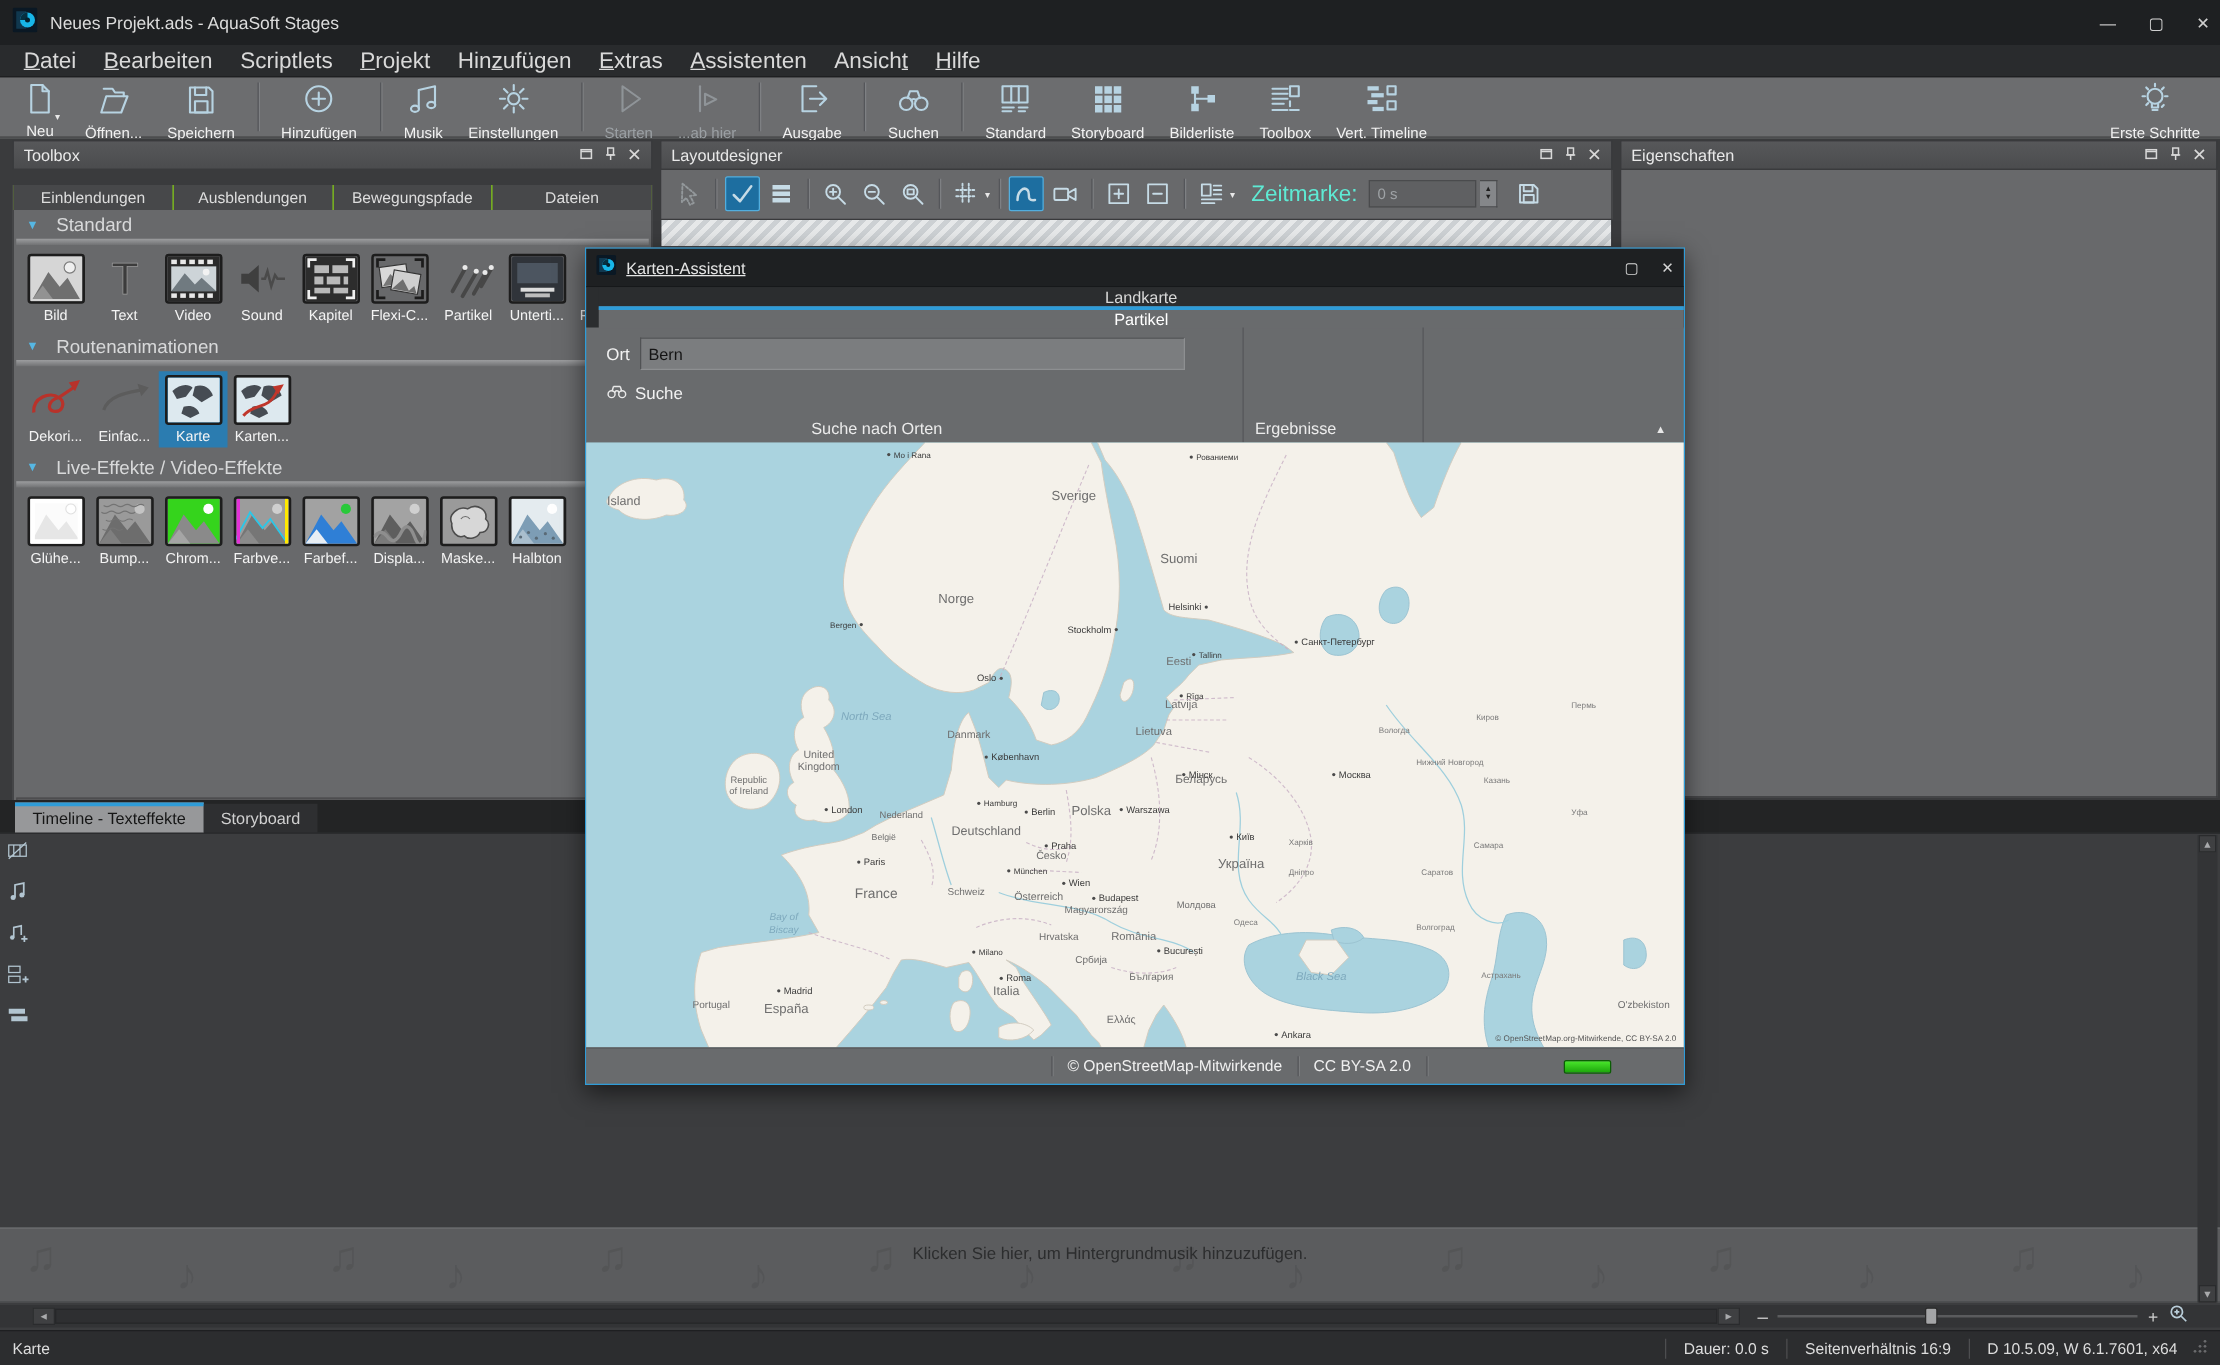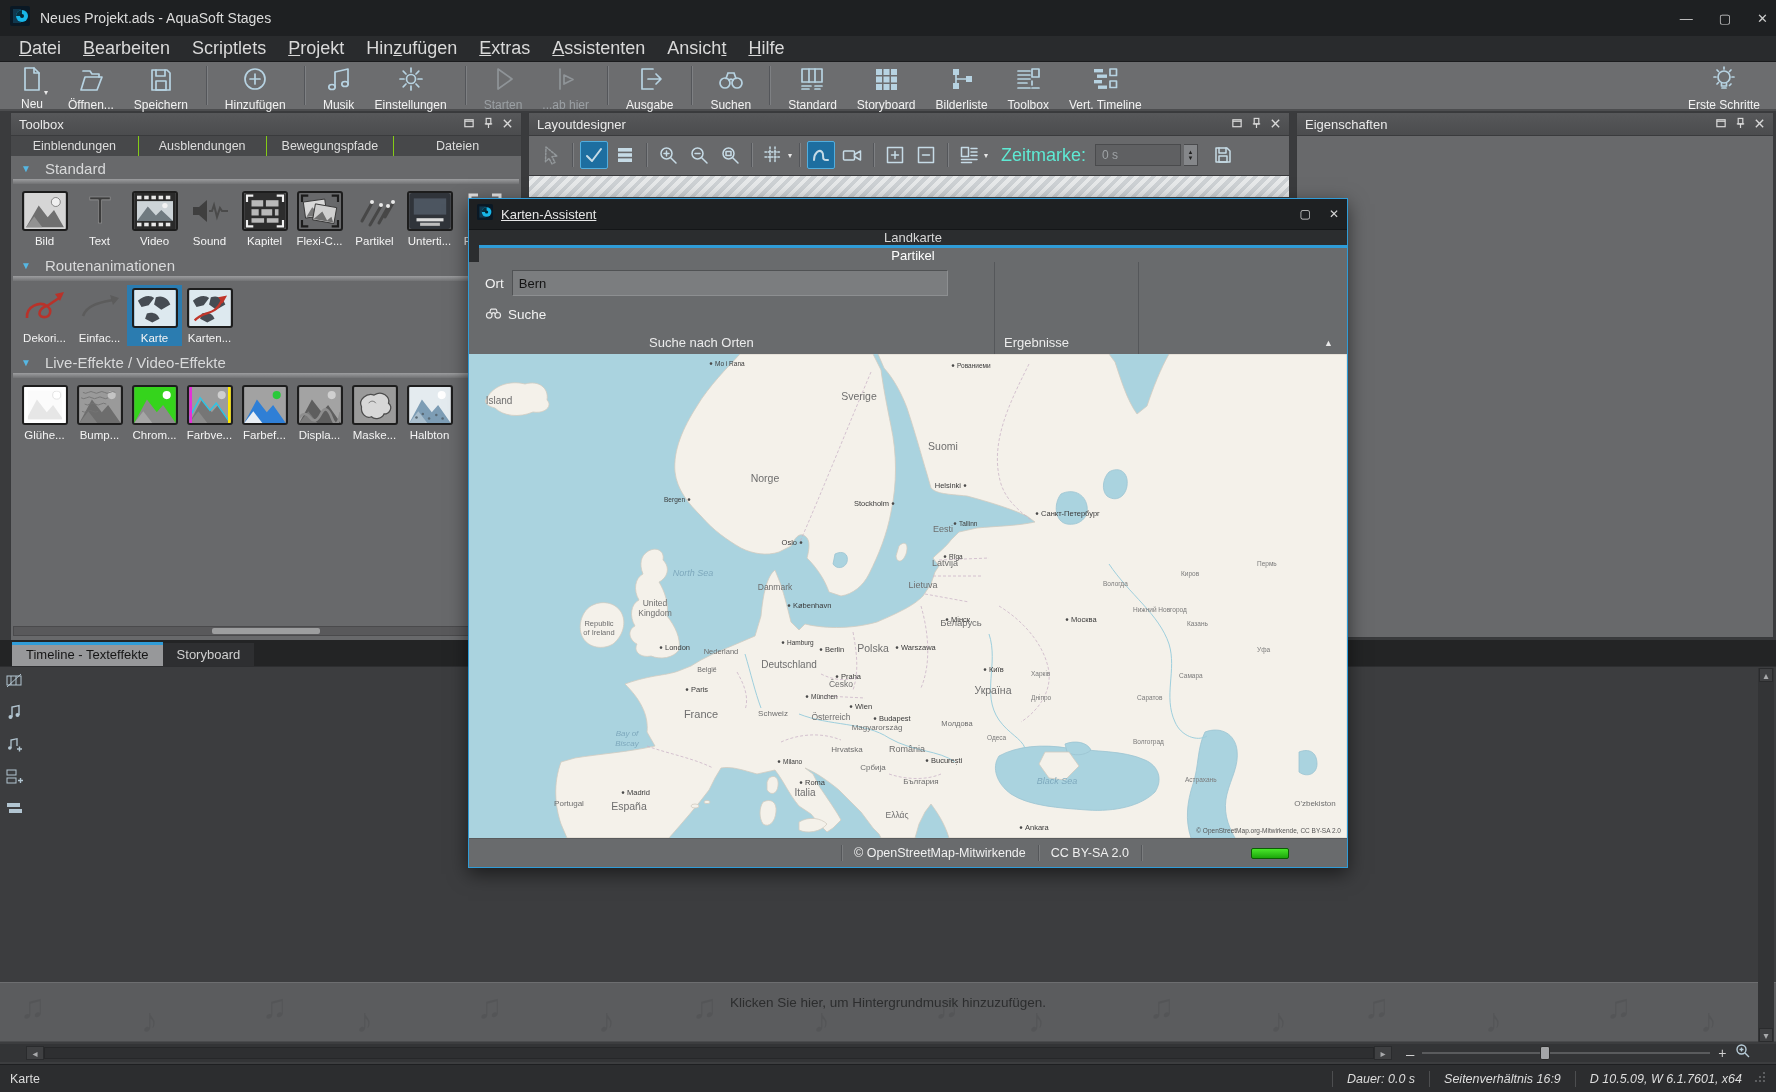--- a/index.html
+++ b/index.html
@@ -29,7 +29,7 @@
   .panel-h .pbtns{margin-left:auto;display:flex;gap:8px;color:#d8d8d8;align-items:center;}
   .panel-body{background:#68696b;border:1px solid #393a3c;border-top:none;}
   
-  .tabrow{display:flex;gap:1px;background:#84cc16;}
+  .tabrow{display:flex;gap:1px;background:#84cc16;margin-top:12px;}
   .tabrow .tab{flex:1;text-align:center;font-size:12.5px;color:#dddddd;padding:3px 2px;background:#47484a;white-space:nowrap;overflow:hidden;}
   .tabrow2 .tab{background:#343537;}
   .tab.active{background:#68696b;border-top:3px solid #2f9cd8;padding-top:1px;color:#ffffff;}

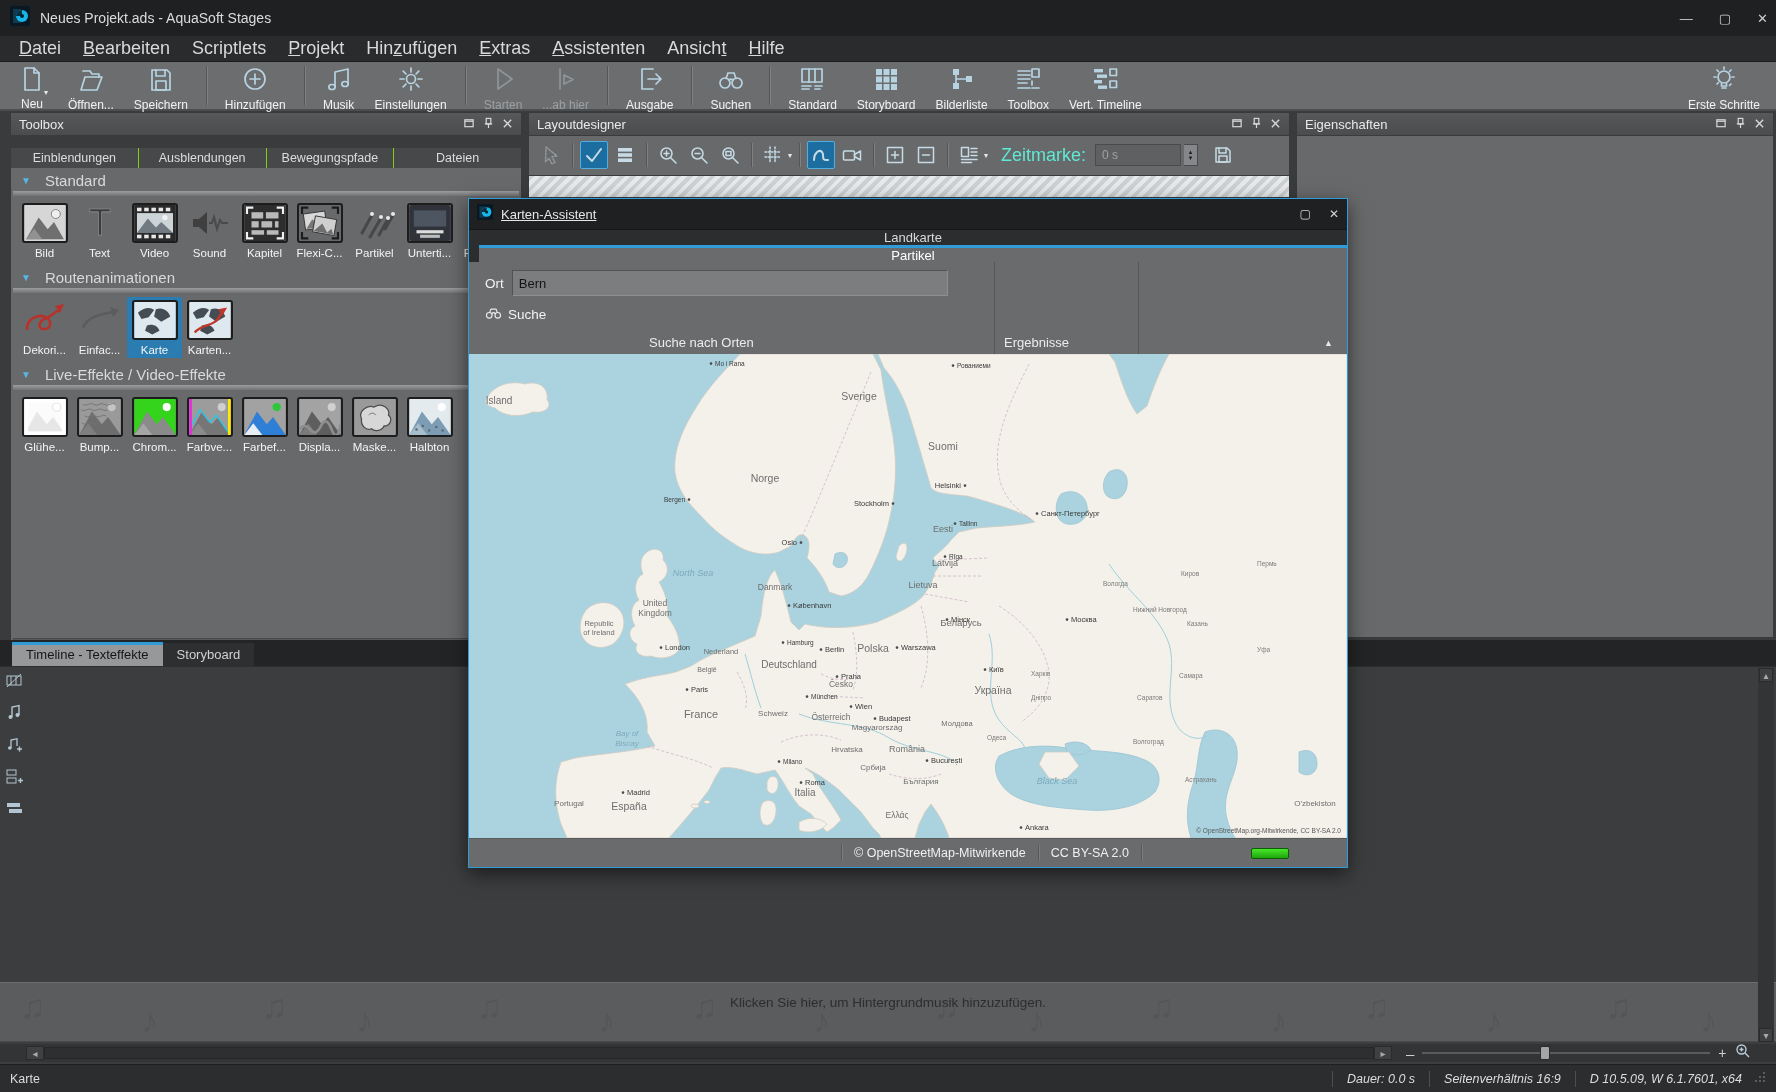--- a/index.html
+++ b/index.html
@@ -70,7 +70,7 @@
   #vscroll{position:absolute;right:2px;top:28px;width:16px;height:374px;background:#333436;display:flex;flex-direction:column;justify-content:space-between;align-items:center;}
   
   #statusbar{left:0;top:1064px;width:1776px;height:28px;background:#2c2d2f;border-top:1px solid #1e1f21;display:flex;align-items:center;padding:0 10px;font-size:12.5px;color:#dddddd;}
-  #statusbar .right{margin-left:auto;display:flex;align-items:center;gap:0;font-style:italic;}
+  #statusbar .right{margin-left:auto;display:flex;align-items:center;gap:0;}
   .st-sep{width:1px;height:16px;background:#4d4e50;margin:0 14px;}
   
   #dialog{left:468px;top:198px;width:880px;height:670px;background:#696b6d;border:1px solid #2f9cd8;box-shadow:0 6px 18px rgba(0,0,0,.55);}

